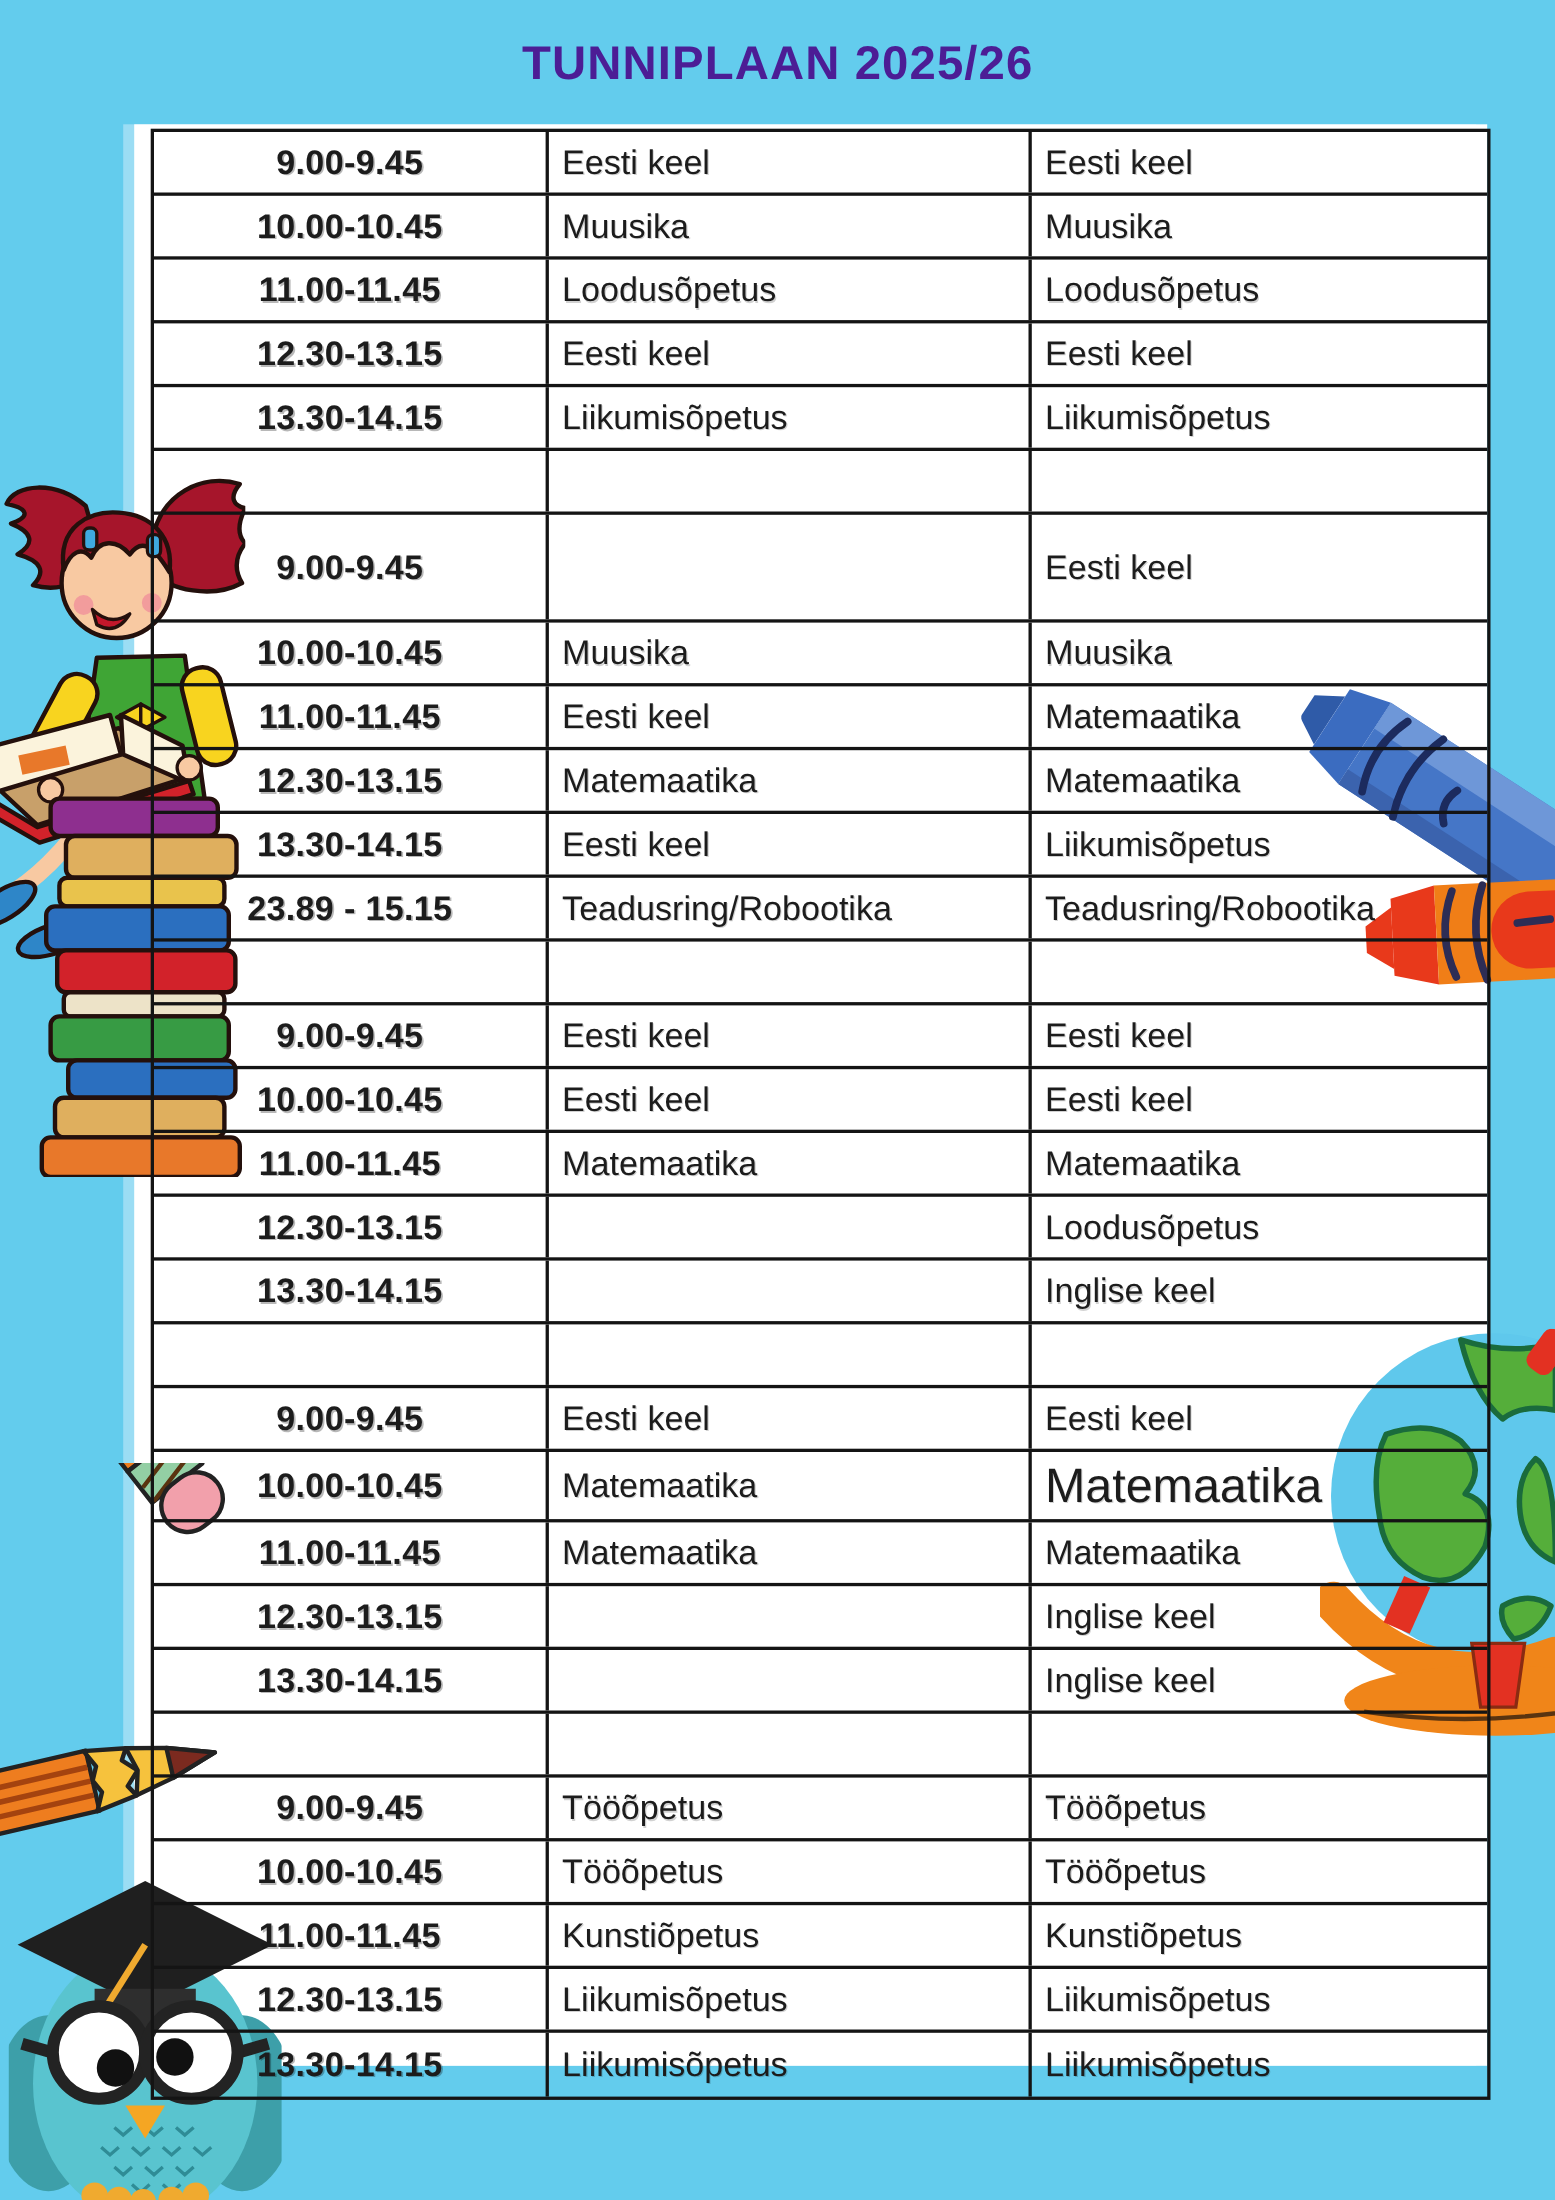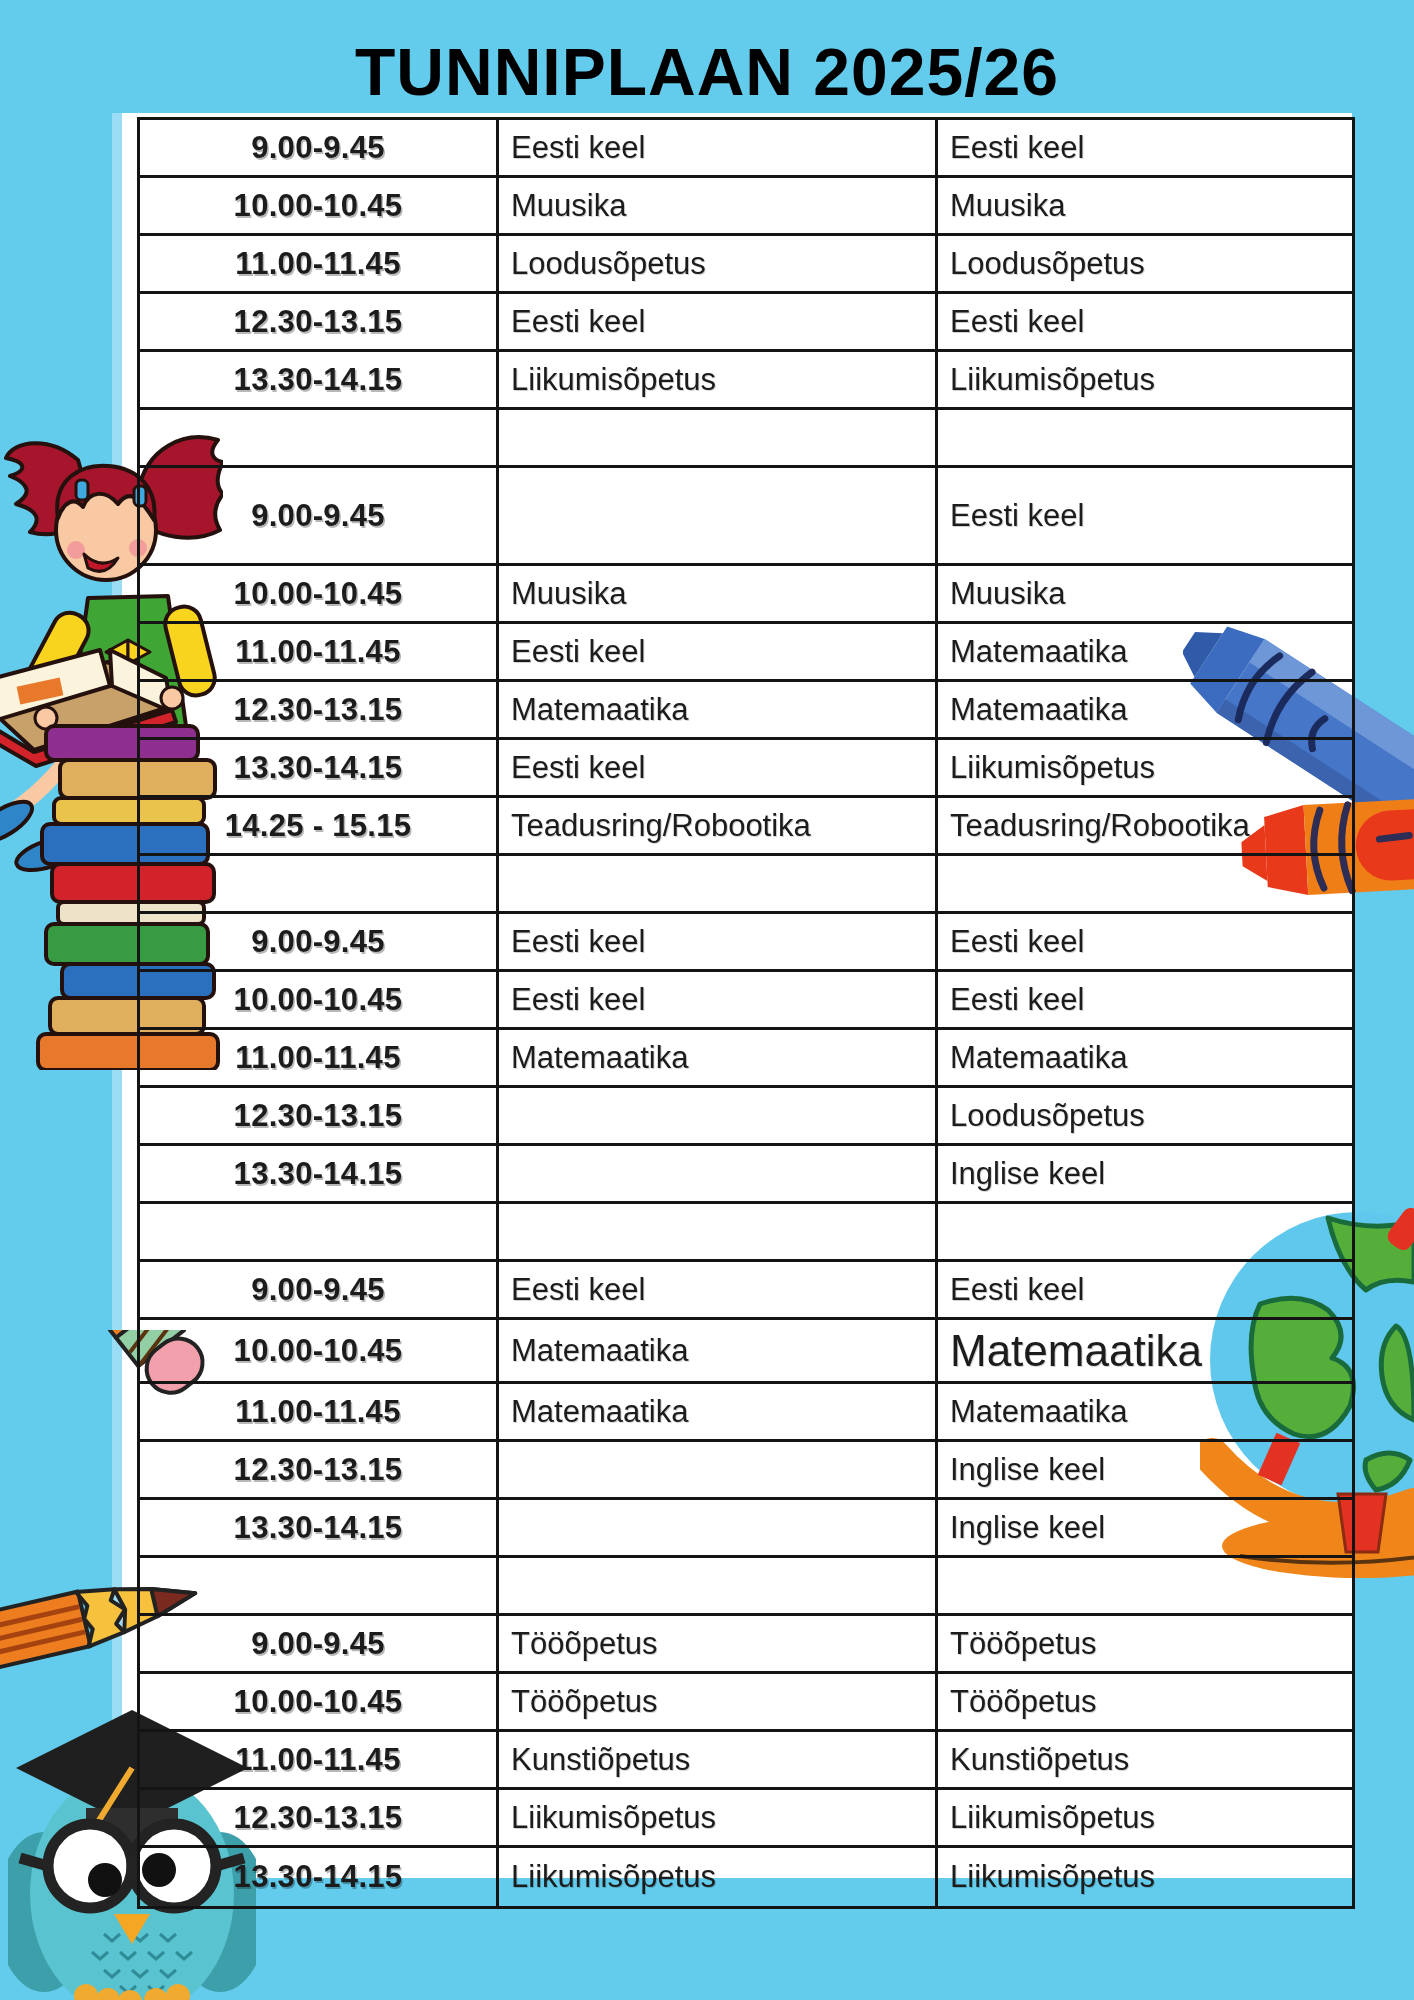--- a/index.html
+++ b/index.html
@@ -14,7 +14,7 @@
         box-shadow:-10px 0 0 var(--paper-edge);}
 
   .title{position:absolute;left:0;top:34px;width:1414px;text-align:center;
-         font-size:66px;font-weight:800;letter-spacing:1px;color:#000000;}
+         font-size:43px;font-weight:800;letter-spacing:1px;color:#4c1d95;}
 
   .art{position:absolute;}
   .art-girl{left:-12px;top:430px;}

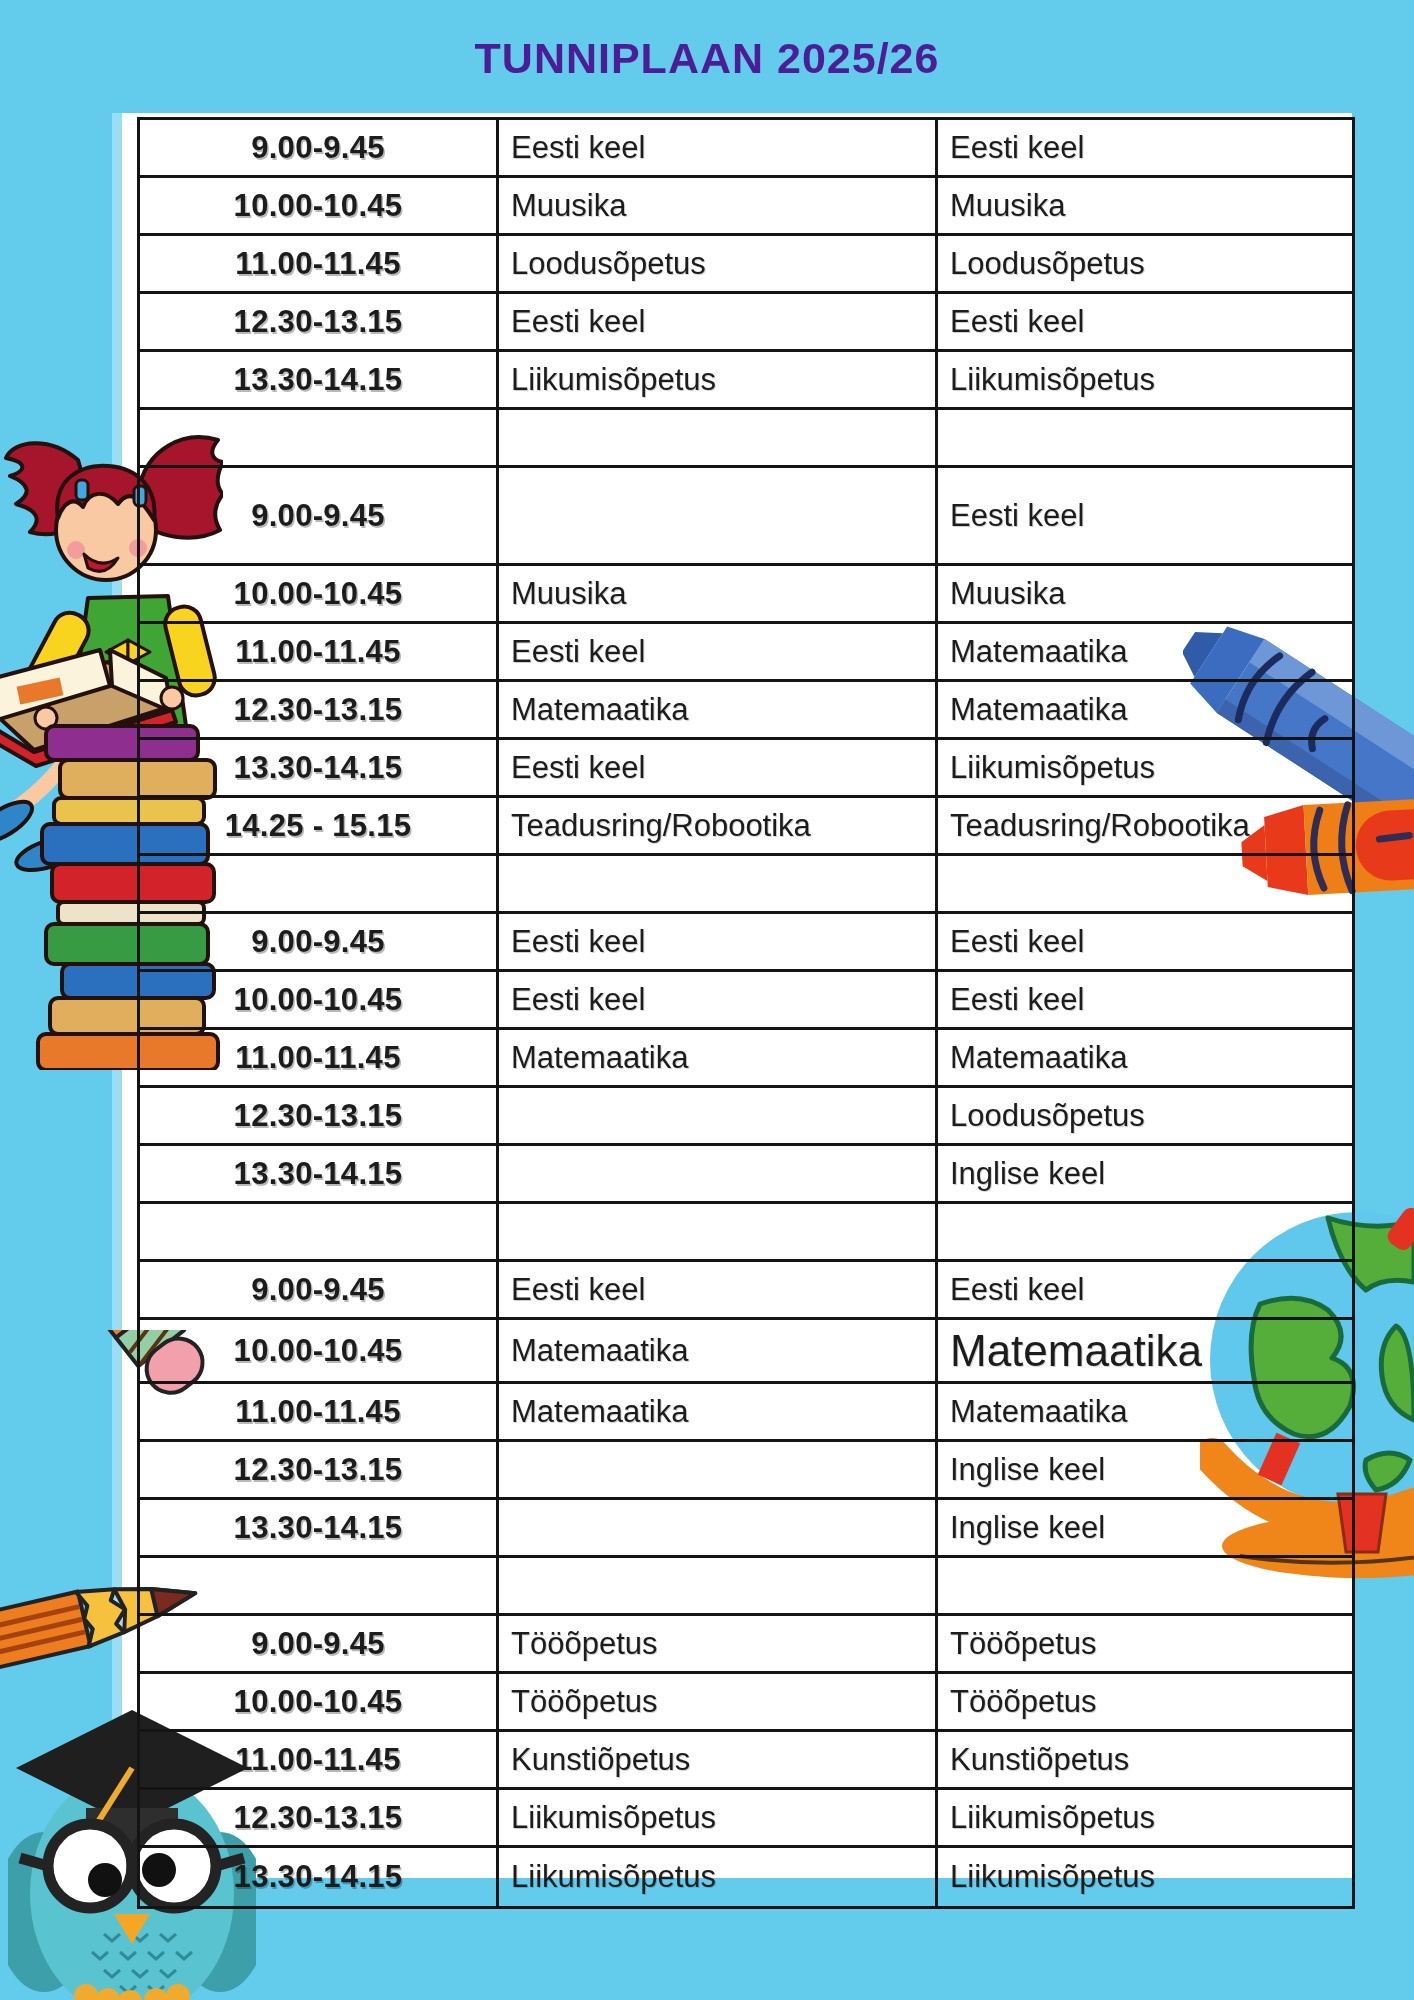--- a/index.html
+++ b/index.html
@@ -238,7 +238,7 @@
         <div class="cell sb">Liikumisõpetus</div>
       </div>
       <div class="row">
-        <div class="cell time">14.25 - 15.15</div>
+        <div class="cell time">23.89 - 15.15</div>
         <div class="cell sa">Teadusring/Robootika</div>
         <div class="cell sb">Teadusring/Robootika</div>
       </div>

